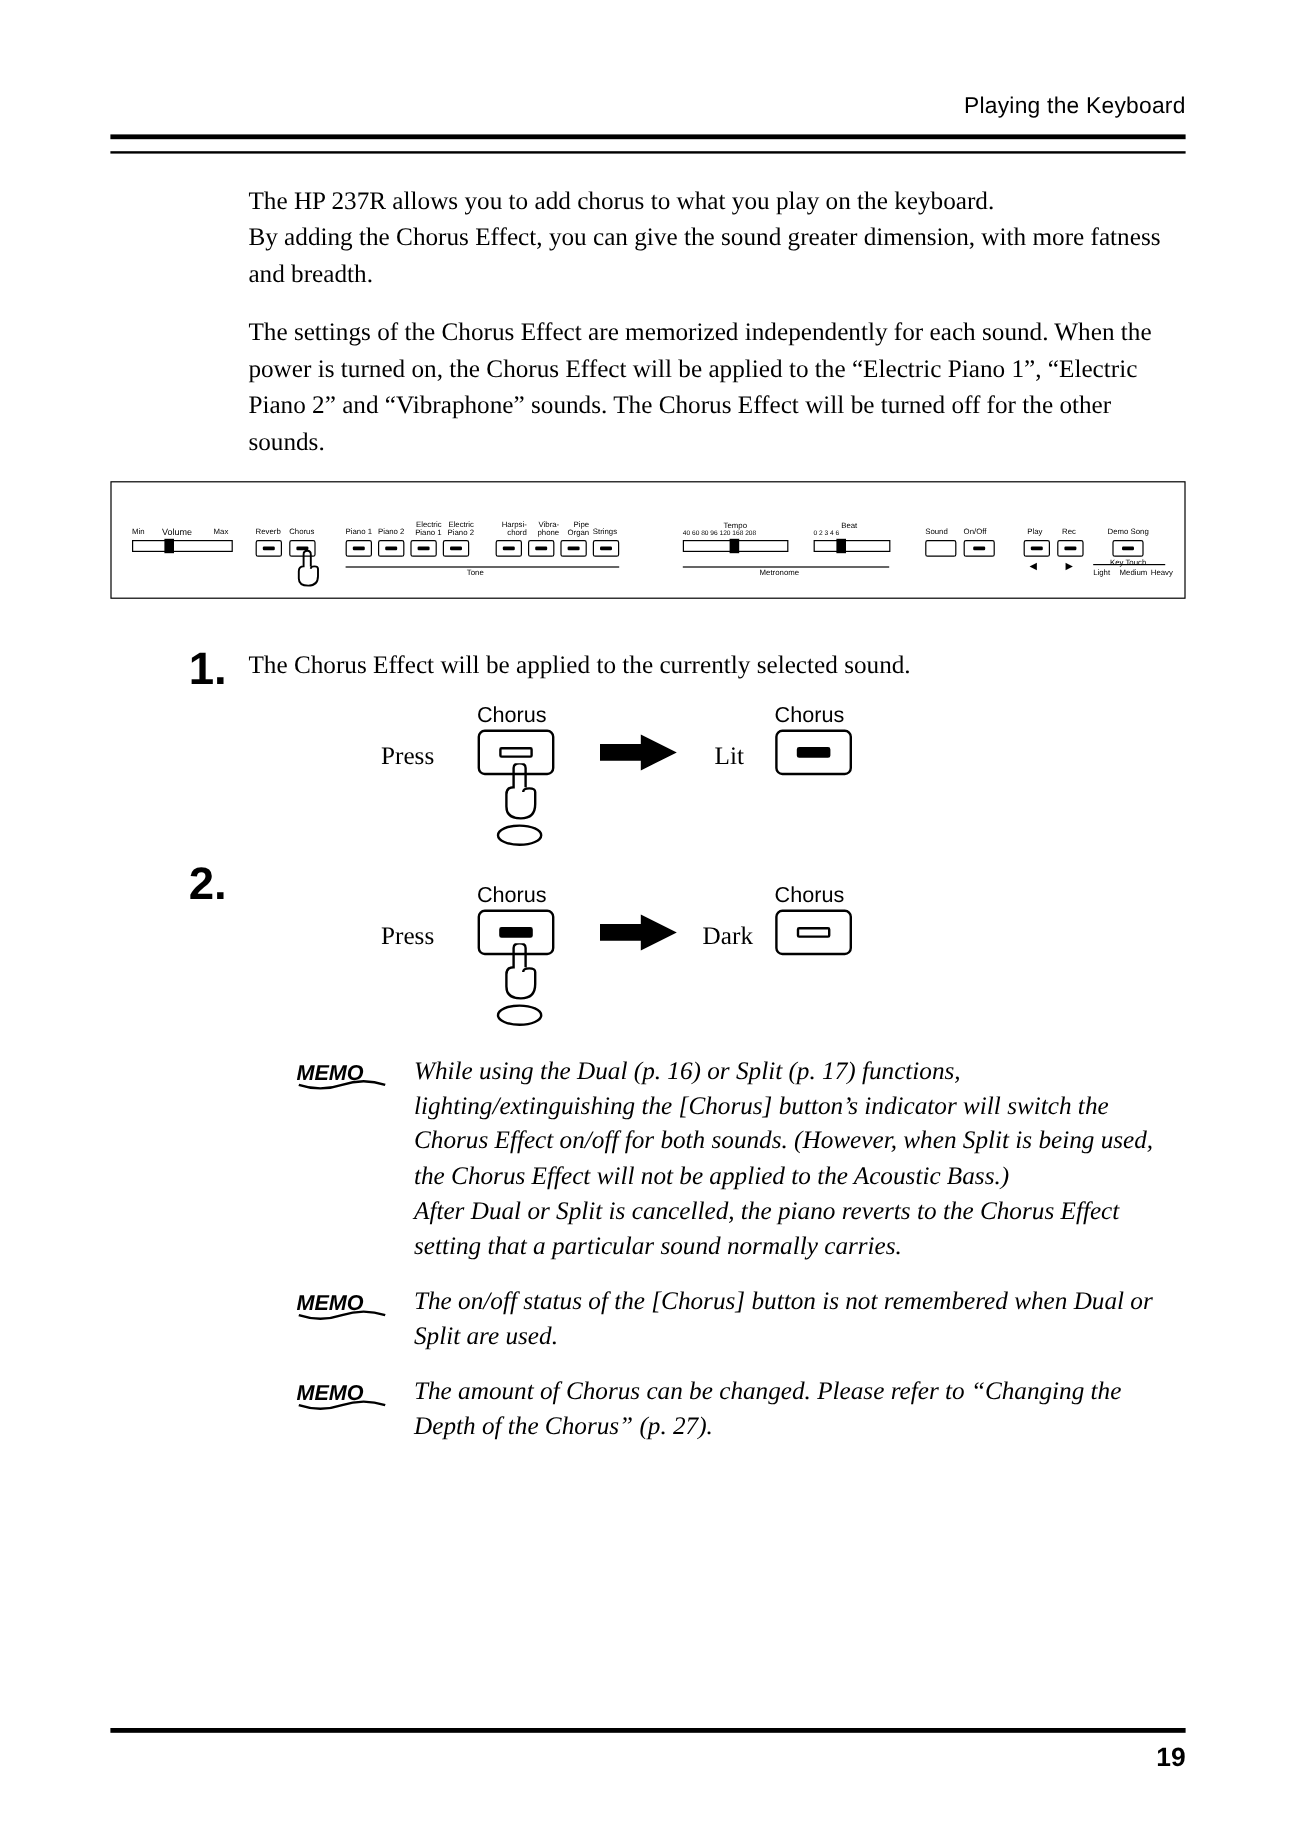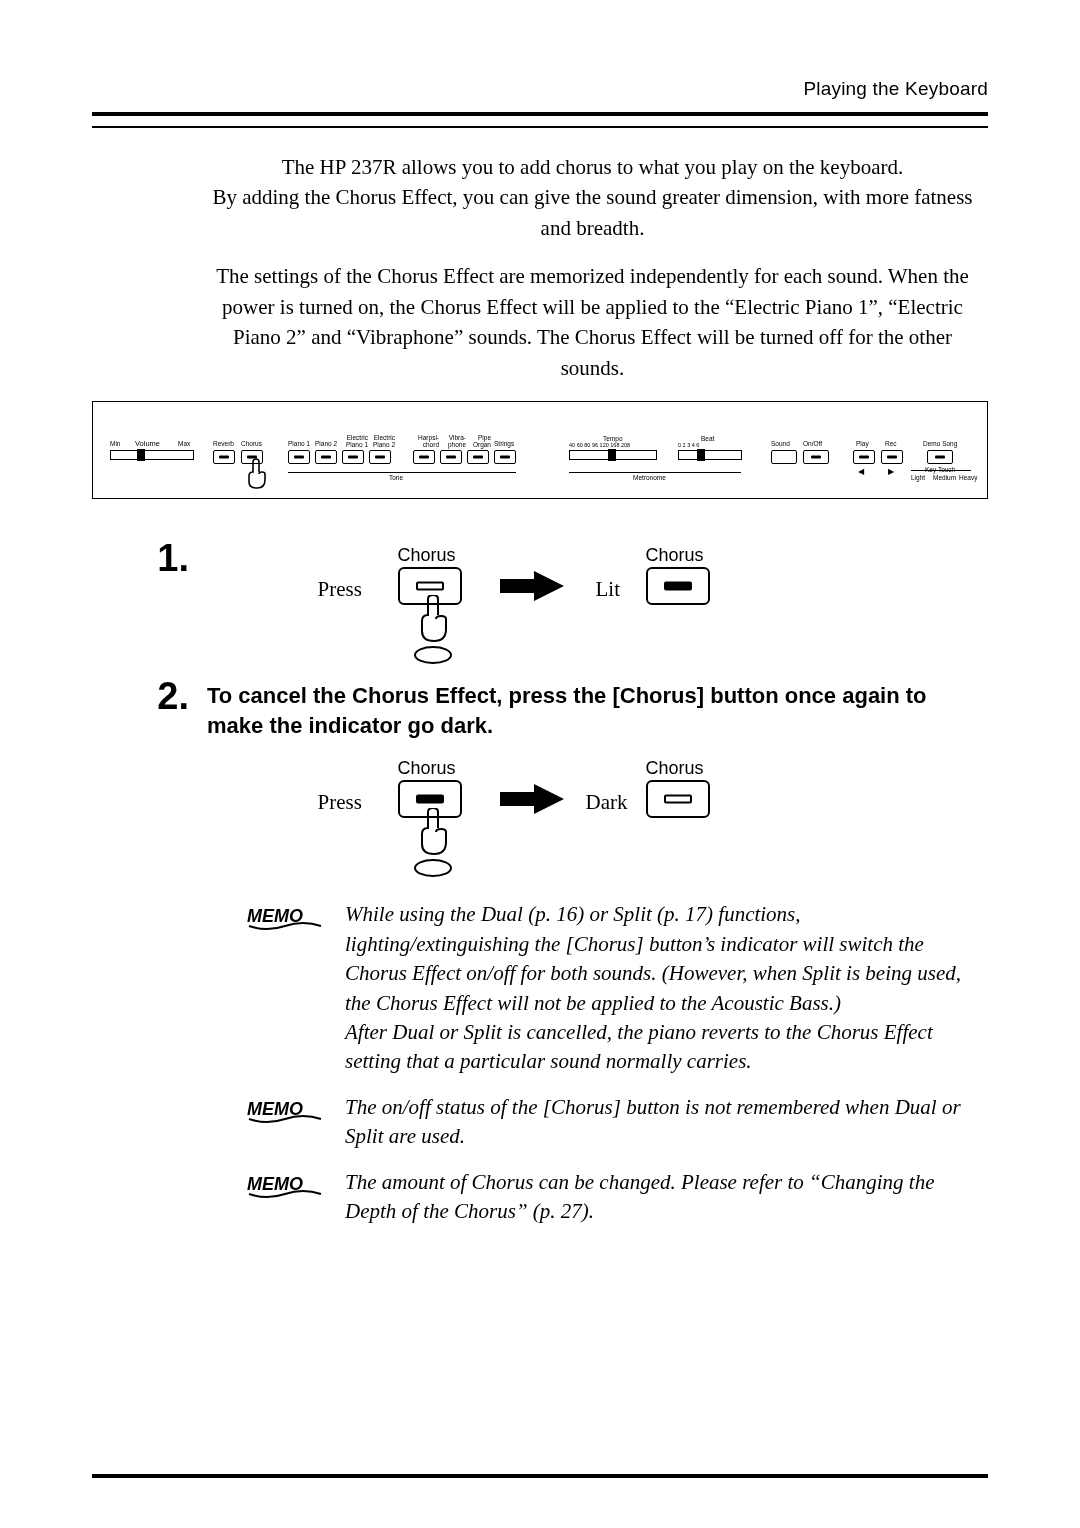--- a/index.html
+++ b/index.html
@@ -48,7 +48,7 @@
     font-size: 21px;
     line-height: 1.45;
   }
-  .body-indent p { margin: 0 0 18px 0; text-align: center; }
+  .body-indent p { margin: 0 0 18px 0; }
   
   .panel-box {
     border: 1.5px solid #000;

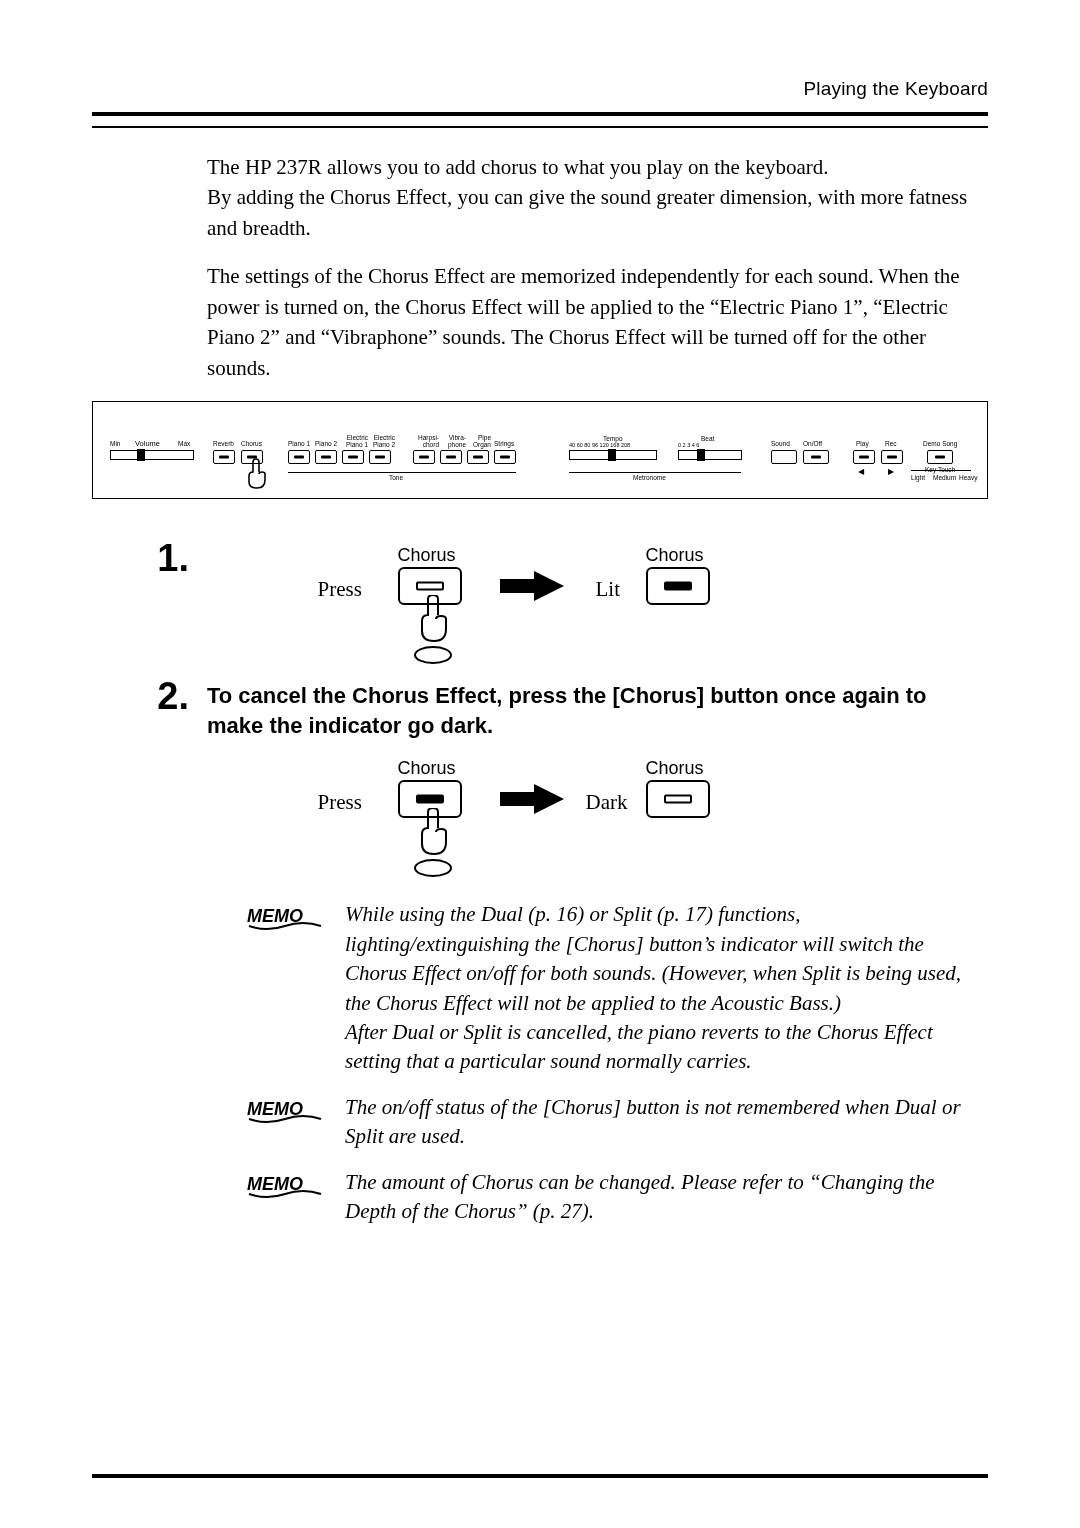--- a/index.html
+++ b/index.html
@@ -213,6 +213,7 @@
   <div class="step">
     <div class="step-num">1.</div>
     <div class="step-body">
+      <div class="step-text">The Chorus Effect will be applied to the currently selected sound.</div>
 
       <div class="chorus-figure">
         <span class="cf-lbl" style="left:0px; top:32px; font-family: 'Times New Roman', serif; font-size:21px;">Press</span>

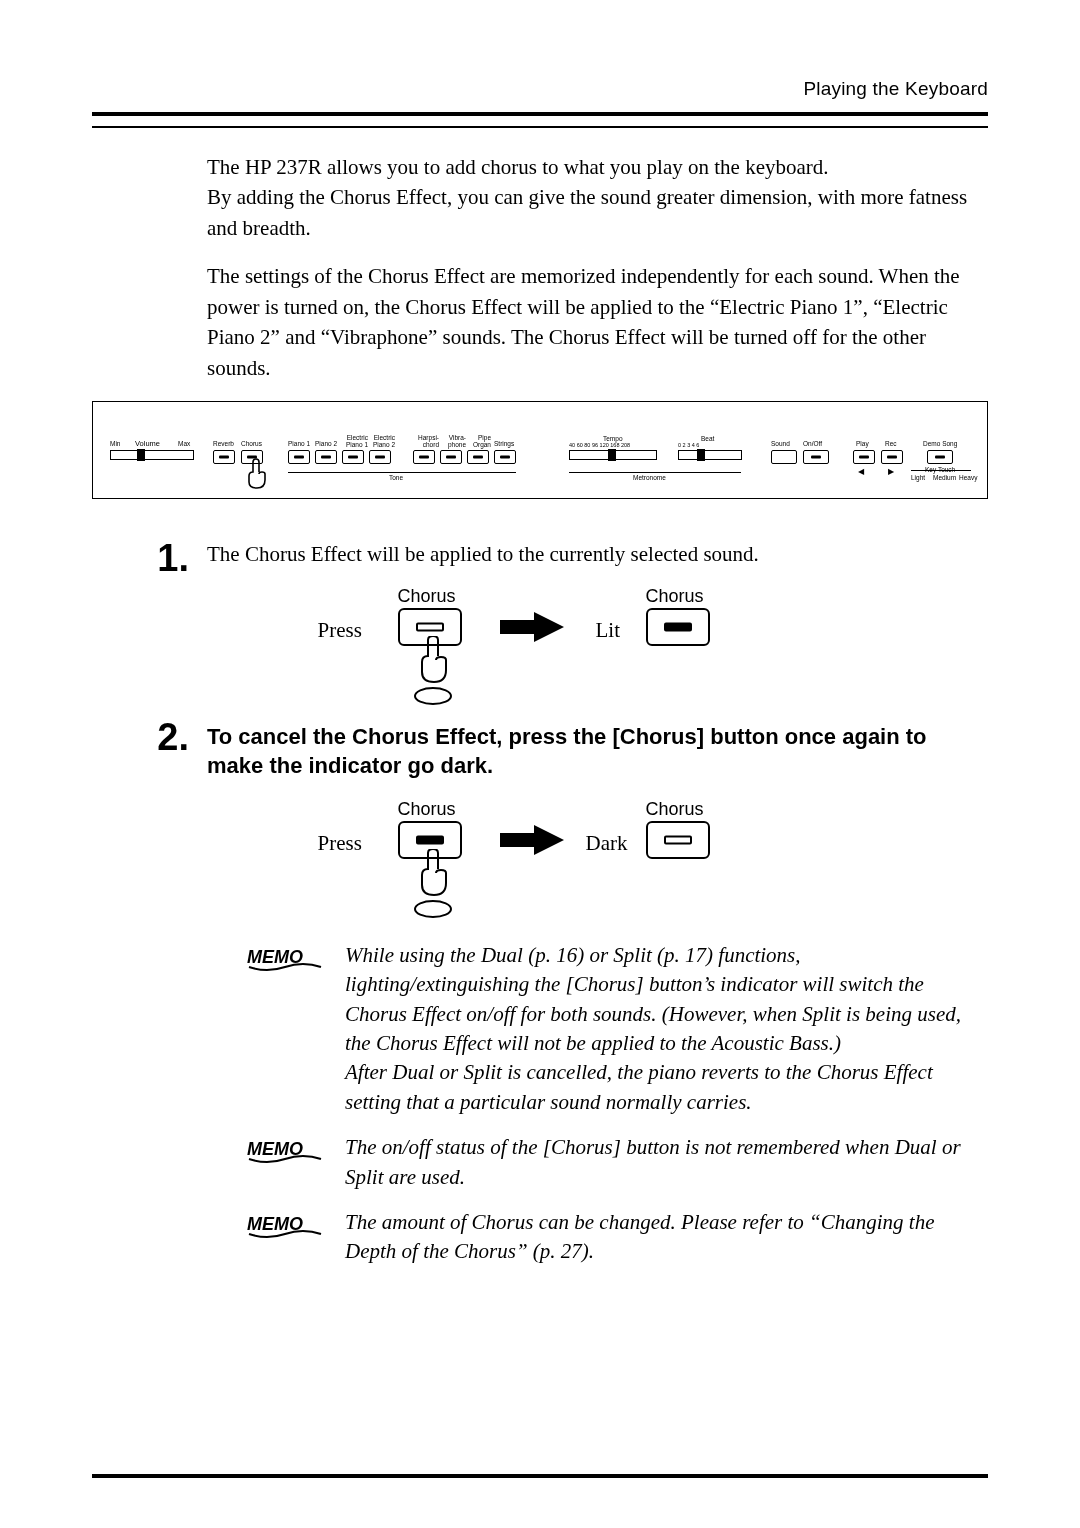--- a/index.html
+++ b/index.html
@@ -247,7 +247,6 @@
   <div class="step" style="margin-top:-10px;">
     <div class="step-num">2.</div>
     <div class="step-body">
-      <div class="step-head">To cancel the Chorus Effect, press the [Chorus] button once again to make the indicator go dark.</div>
 
       <div class="chorus-figure" style="margin-top:18px;">
         <span class="cf-lbl" style="left:0px; top:32px; font-family:'Times New Roman', serif; font-size:21px;">Press</span>

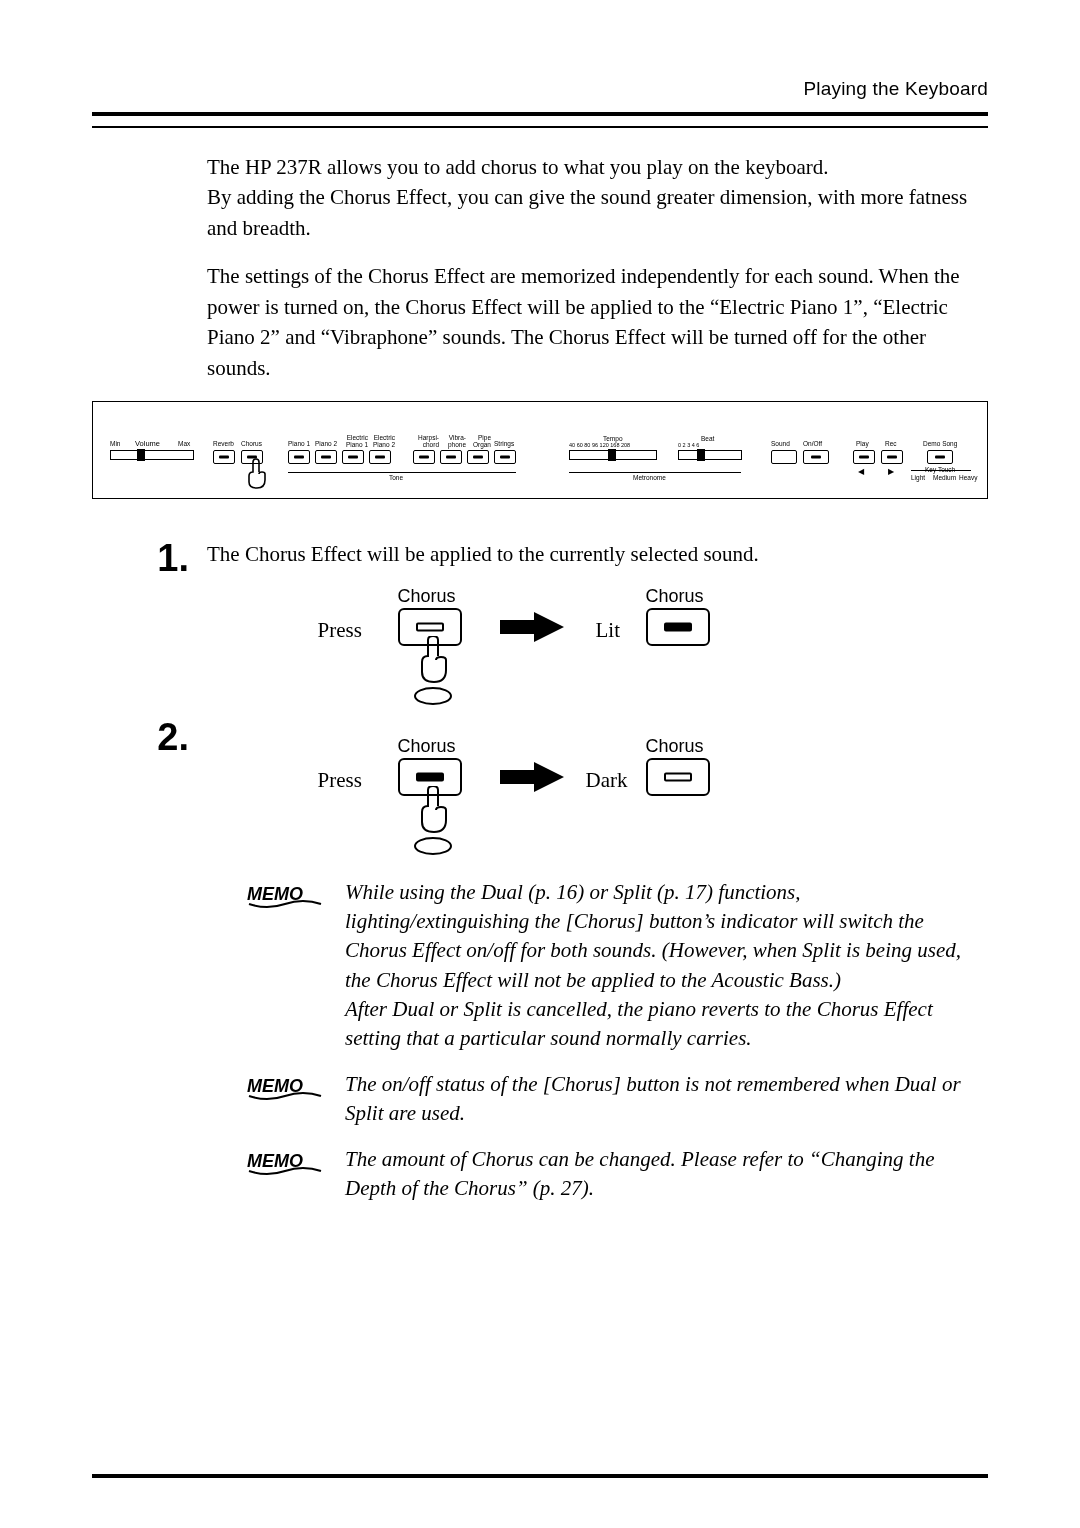--- a/index.html
+++ b/index.html
@@ -309,6 +309,7 @@
 
   <div class="footer-bar">
     <hr class="footer-rule">
+    <div class="pagenum">19</div>
   </div>
 </div>
 

